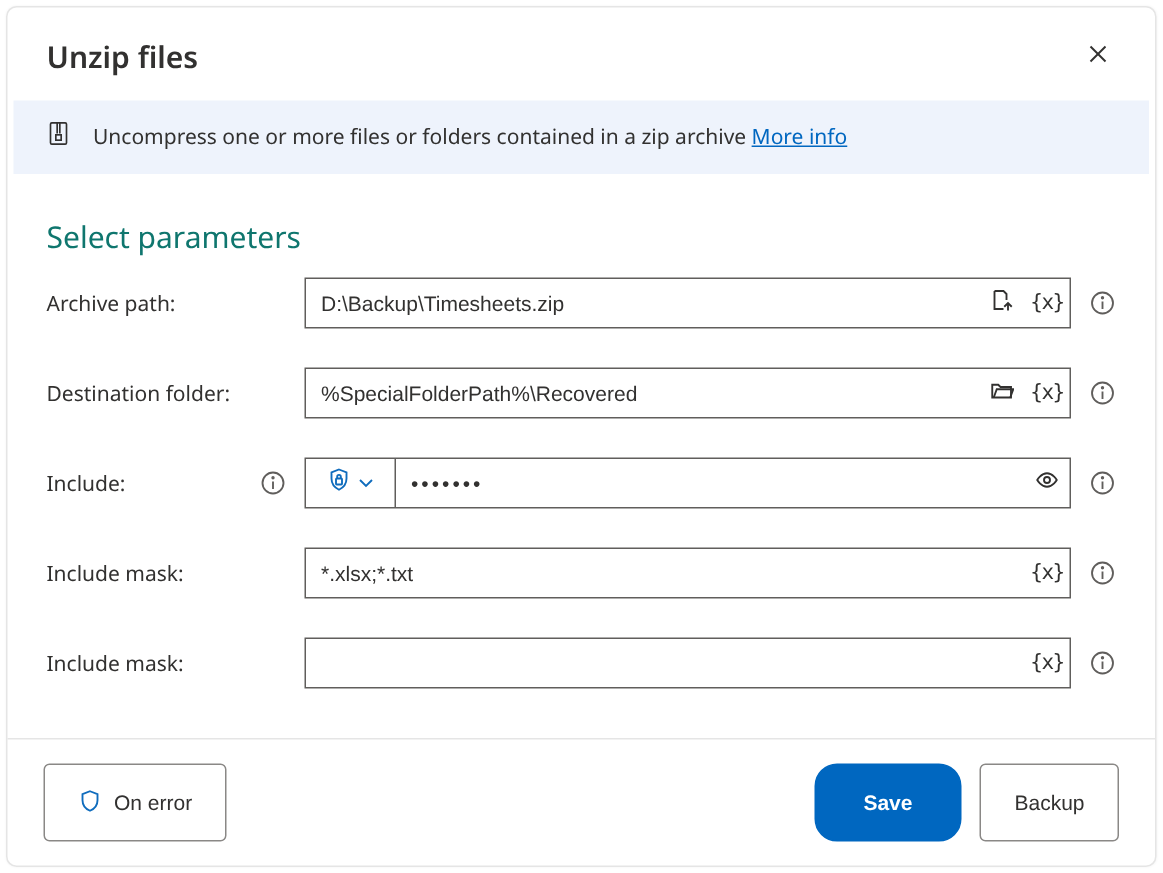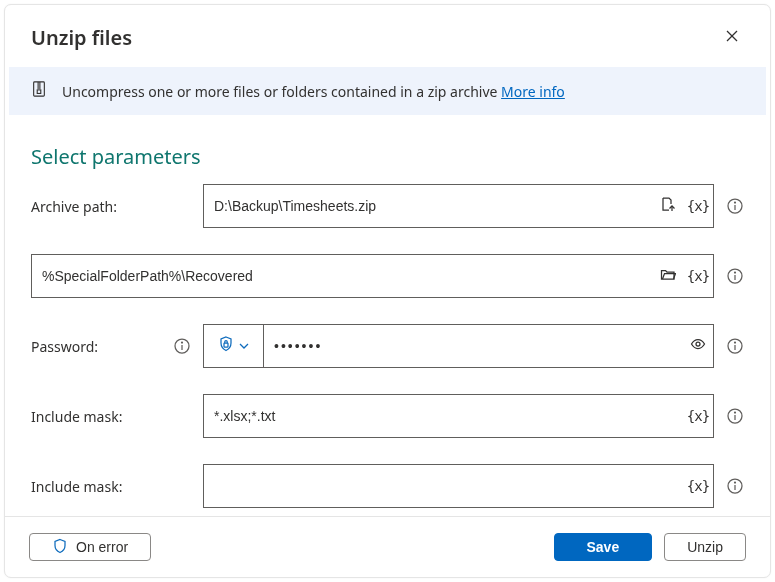--- a/index.html
+++ b/index.html
@@ -58,7 +58,7 @@
     display:inline-flex; align-items:center; justify-content:center;
   }
   .input-wrap {
-    flex:1; height:44px; border:1px solid #605e5c;
+    flex:1; height:34px; border:1px solid #605e5c;
     display:flex; align-items:stretch; background:#fff;
     position:relative;
   }

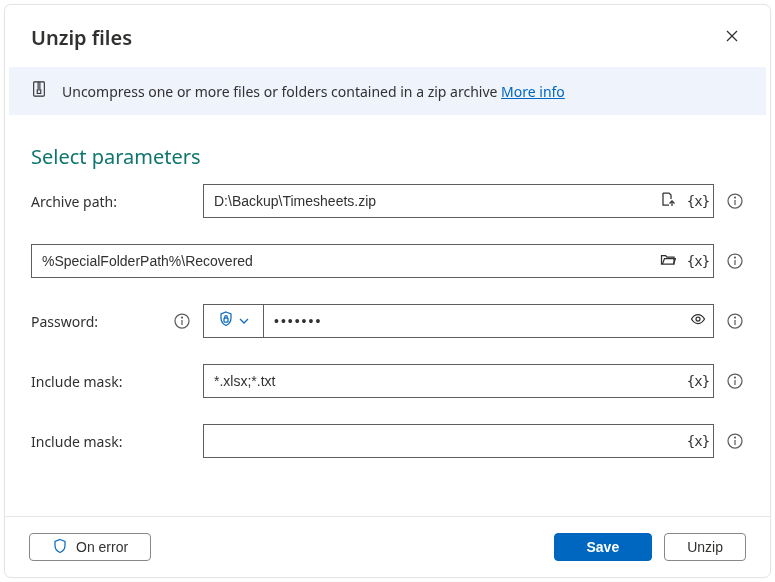--- a/index.html
+++ b/index.html
@@ -162,6 +162,7 @@
     </div>
 
     <div class="row">
+      <div class="label">Destination folder:</div>
       <div class="input-wrap">
         <input type="text" value="%SpecialFolderPath%\Recovered" style="">
         <div class="input-adorn">

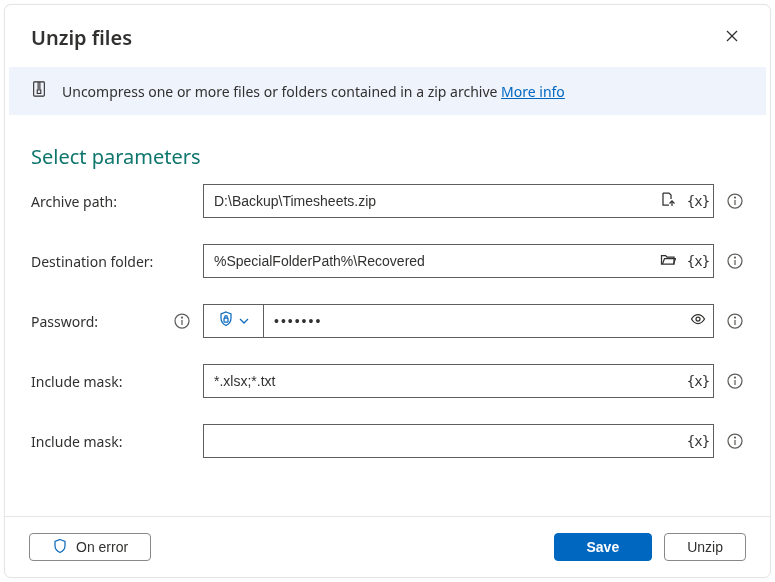--- a/index.html
+++ b/index.html
@@ -186,7 +186,7 @@
 
     <div class="row">
       <div class="label">
-        <span>Password:</span>
+        <span>Include:</span>
         <span class="info-icon">
           <svg viewBox="0 0 16 16">
               <circle cx="8" cy="8" r="7"></circle>

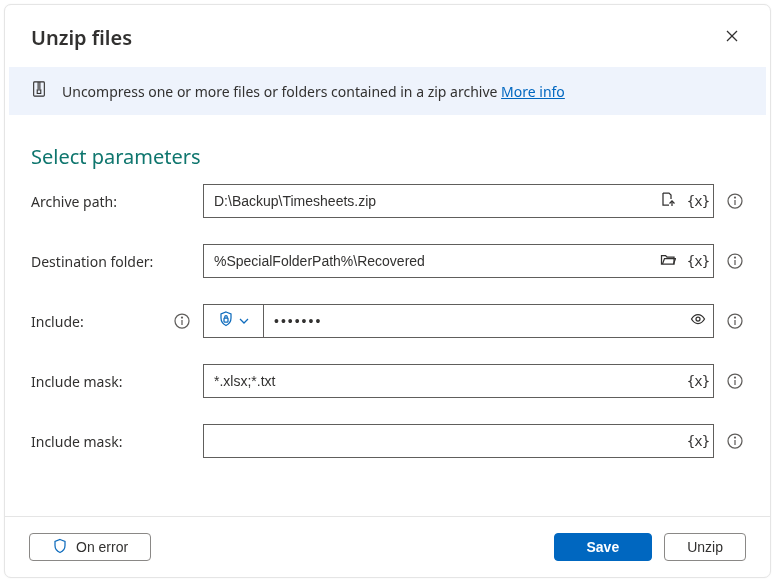--- a/index.html
+++ b/index.html
@@ -89,7 +89,7 @@
   }
   .spacer { flex:1; }
   .btn {
-    height:28px; padding:0 22px; font-size:14px;
+    height:52px; padding:0 22px; font-size:14px;
     border-radius:4px; border:1px solid #8a8886;
     background:#fff; color:#323130; cursor:pointer;
     display:flex; align-items:center; gap:8px;

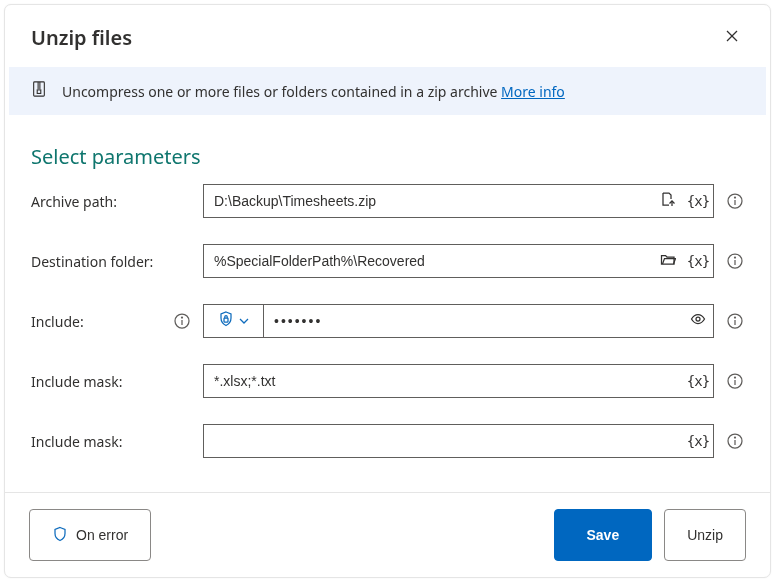--- a/index.html
+++ b/index.html
@@ -96,7 +96,7 @@
   }
   .btn.primary {
     background:#0067c0; border-color:#0067c0; color:#fff;
-    padding:0 32px; font-weight:600;
+    padding:0 32px; font-weight:600;border-radius:15px;
   }
   svg { width:16px; height:16px; fill:none; stroke:currentColor; stroke-width:1.25; }
   .chev svg{width:12px;height:12px;}

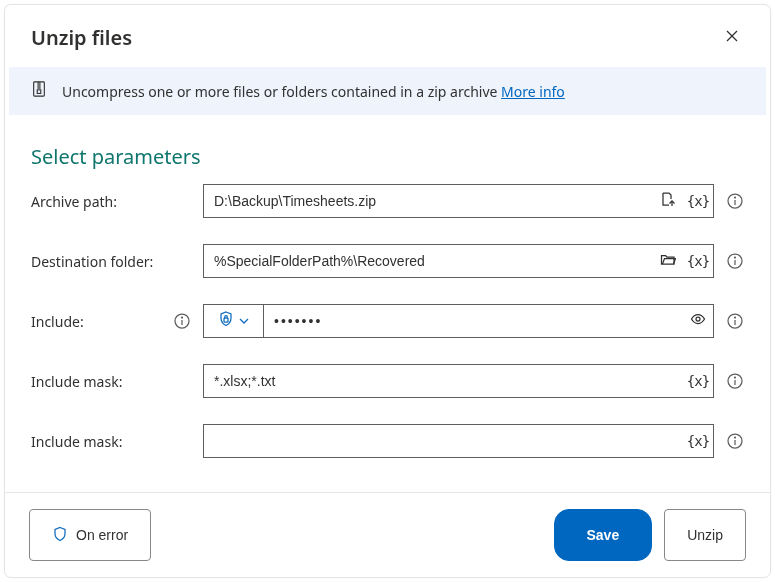--- a/index.html
+++ b/index.html
@@ -272,7 +272,7 @@
     </button>
     <div class="spacer"></div>
     <button class="btn primary">Save</button>
-    <button class="btn">Unzip</button>
+    <button class="btn">Backup</button>
   </div>
 
 </div>

